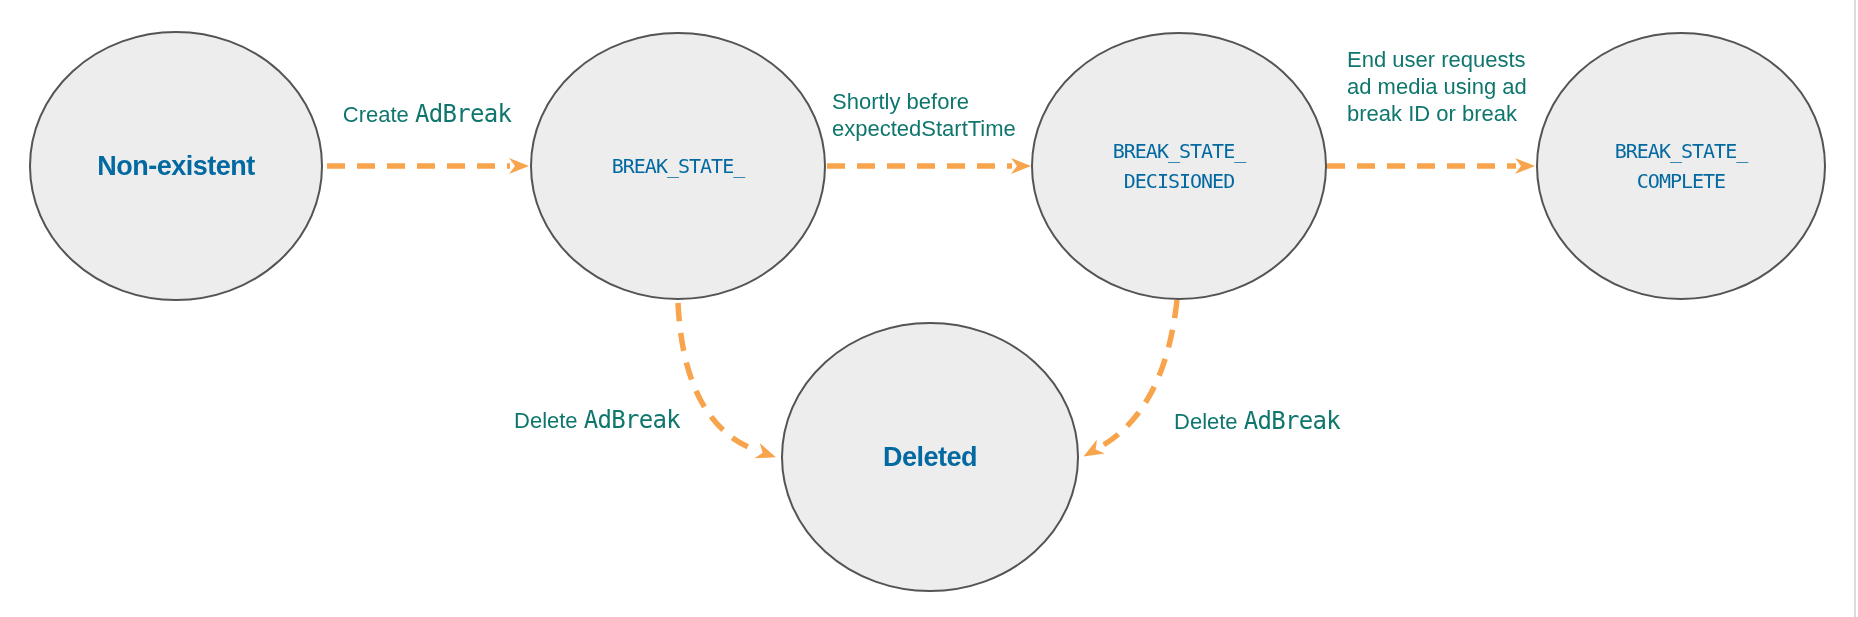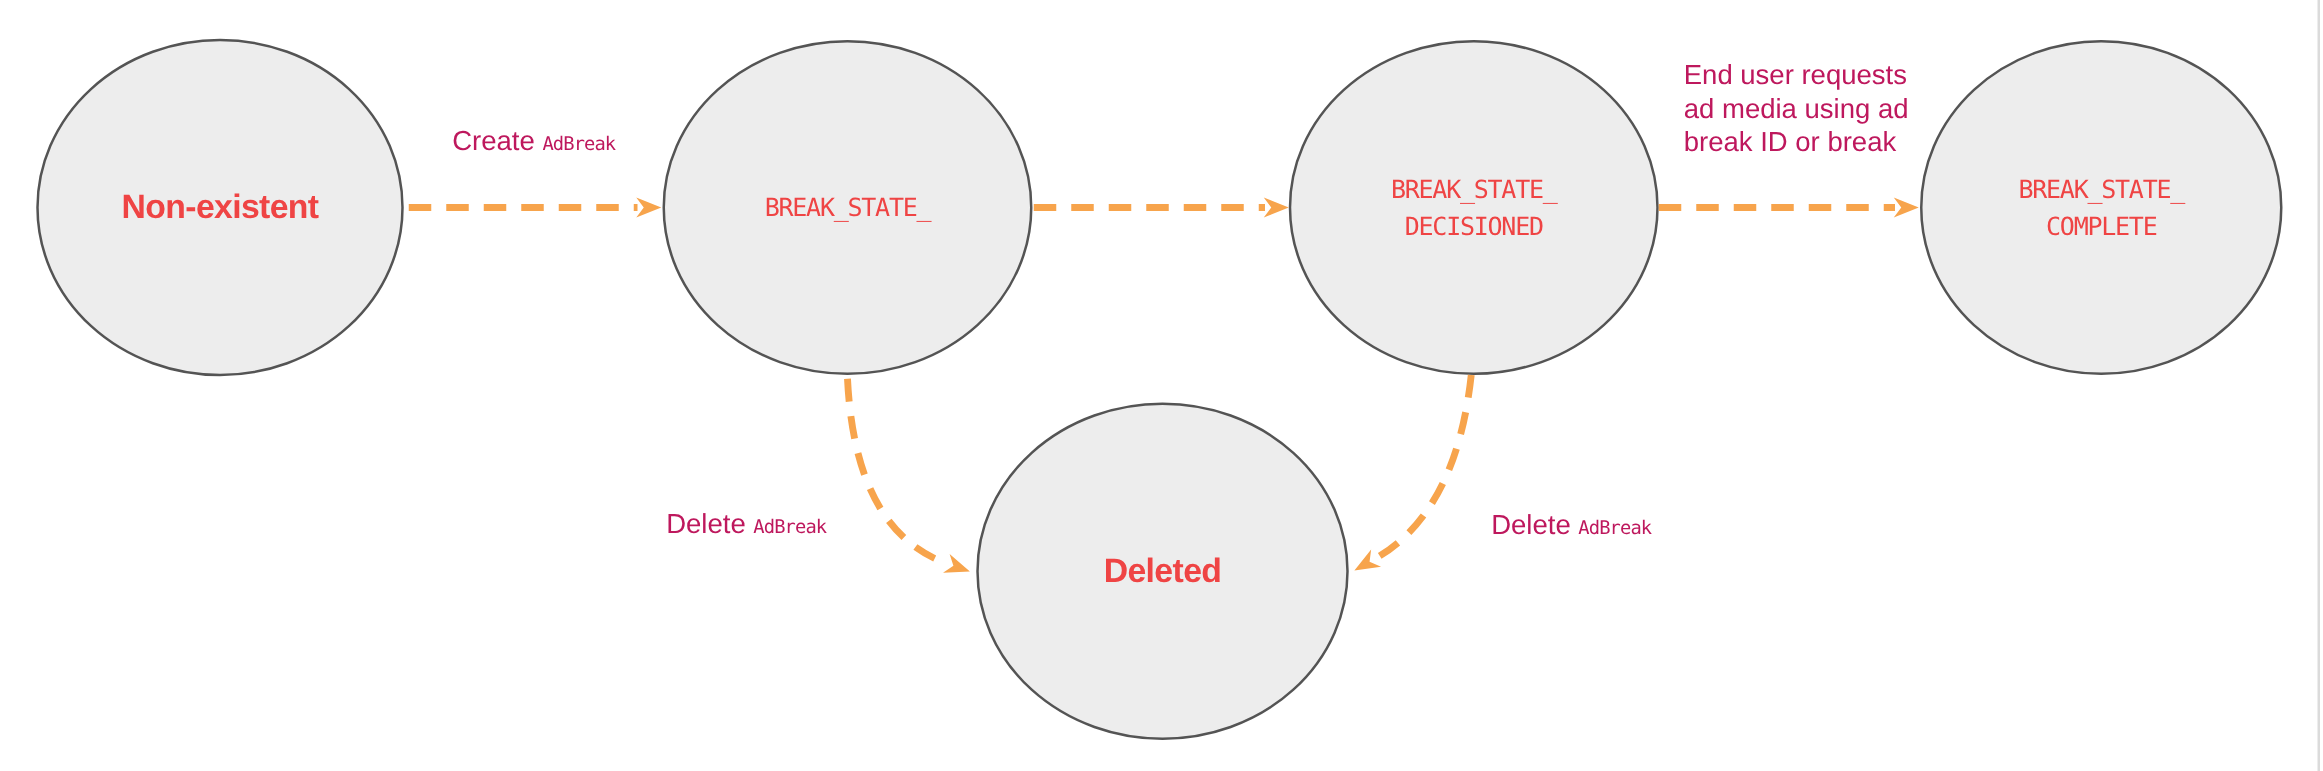--- a/index.html
+++ b/index.html
@@ -47,7 +47,7 @@
     font-family: "Liberation Sans", sans-serif;
     font-size: 22px;
     line-height: 27px;
-    color: #be185d;
+    color: #0f766e;
     white-space: nowrap;
   }
   .edge-label.centered {

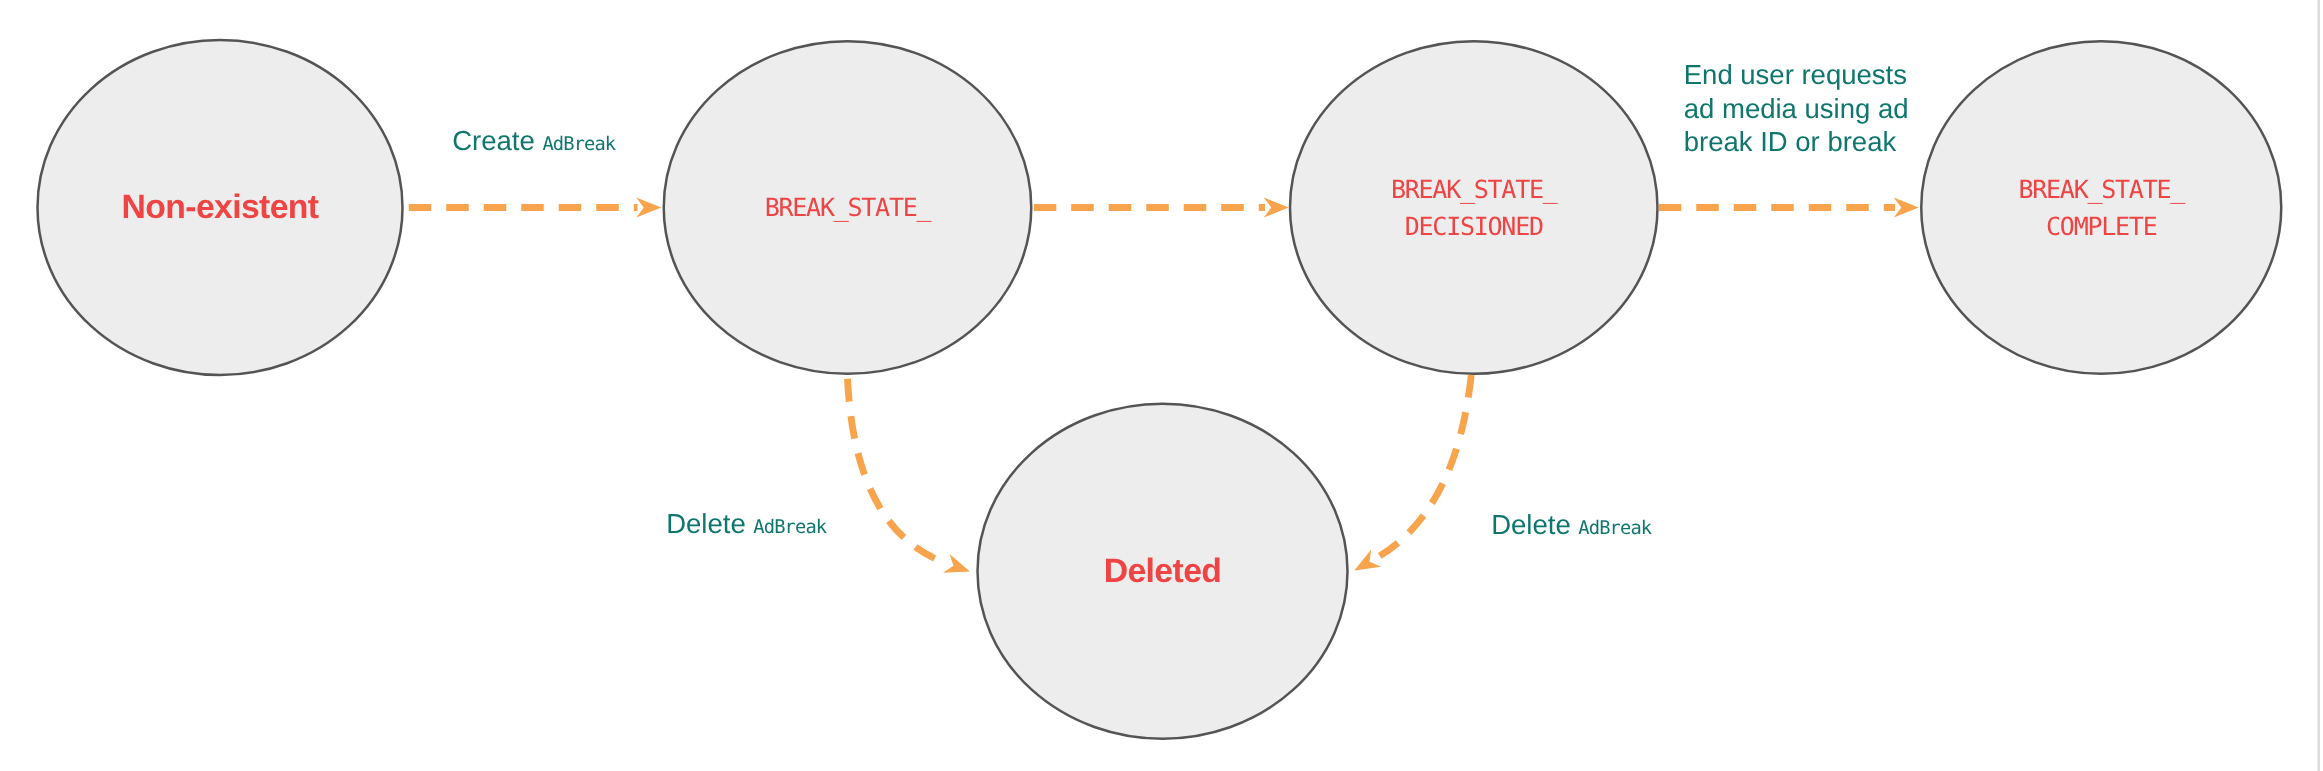--- a/index.html
+++ b/index.html
@@ -56,7 +56,7 @@
   .edge-label .code,
   .edge-label.codeline {
     font-family: "DejaVu Sans Mono", monospace;
-    font-size: 15px;
+    font-size: 24px;
     letter-spacing: -0.7px;
   }
 </style>

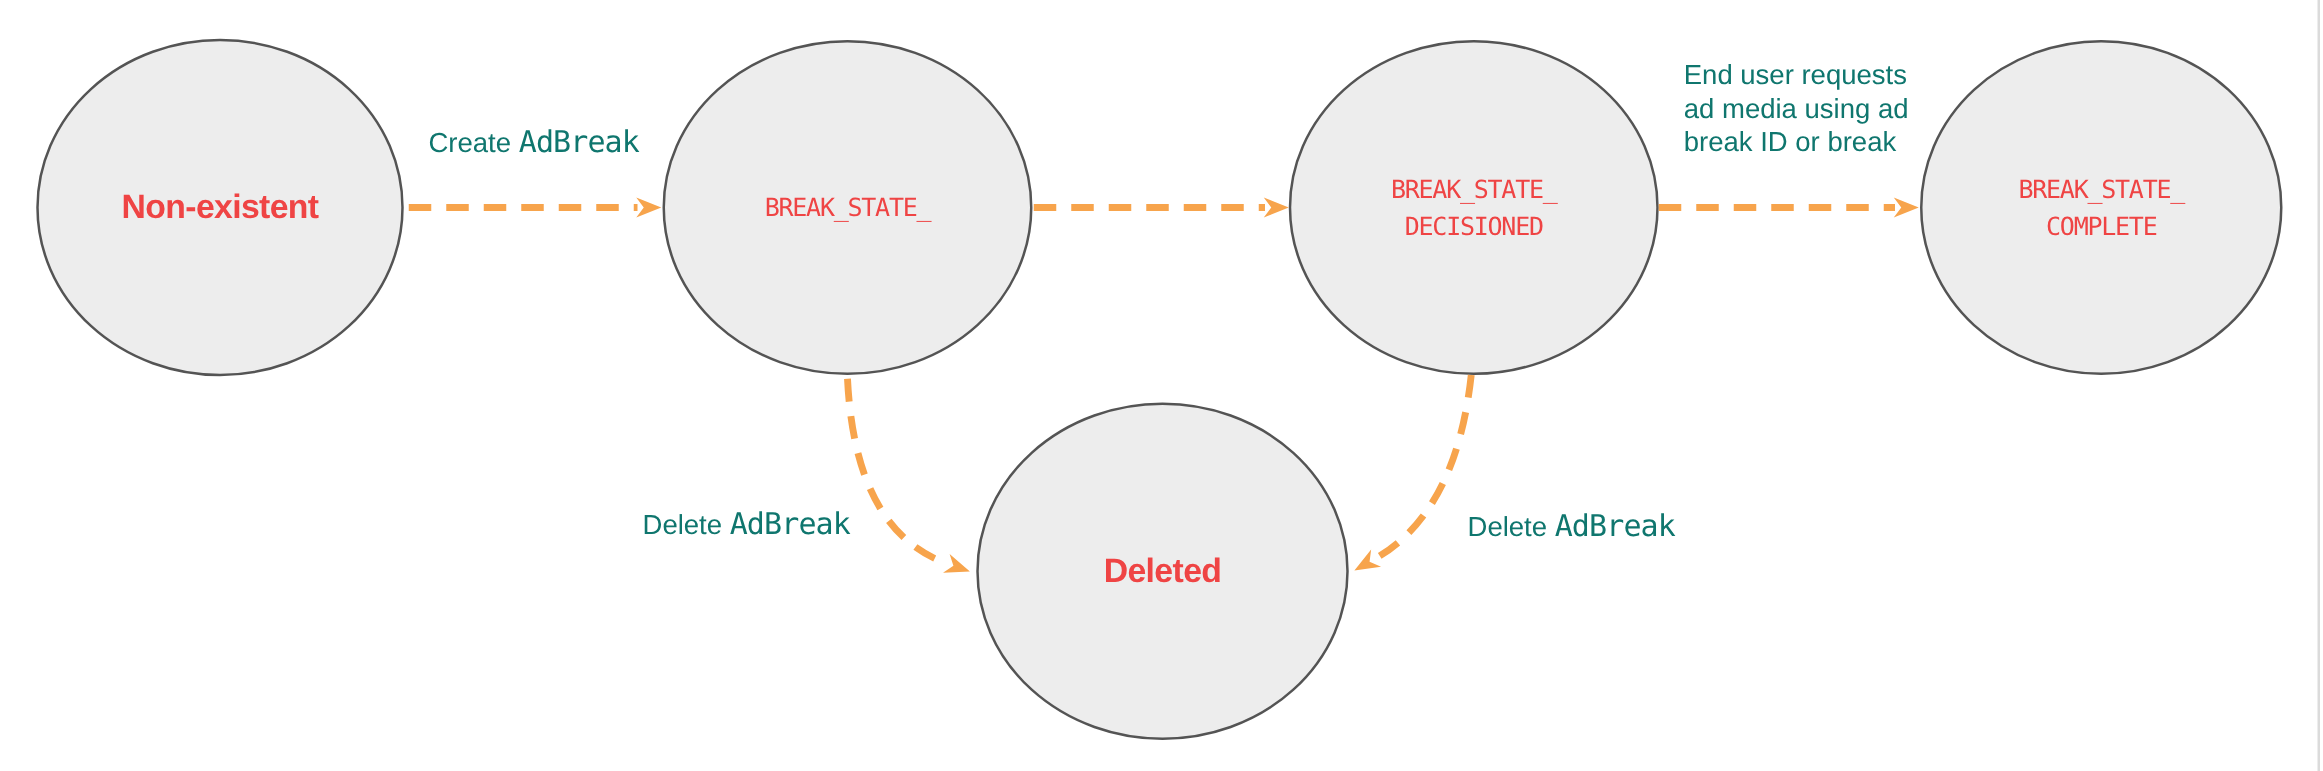--- a/index.html
+++ b/index.html
@@ -107,6 +107,10 @@
 
   <div class="edge-label centered" style="left:427px; top:114px;"><span>Create </span><span class="code">AdBreak</span></div>
 
+  <div class="edge-label" style="left:832px; top:88px;">
+    <div>Shortly before</div>
+    <div class="codeline">expectedStartTime</div>
+  </div>
 
   <div class="edge-label" style="left:1347px; top:46px;">
     <div>End user requests</div>

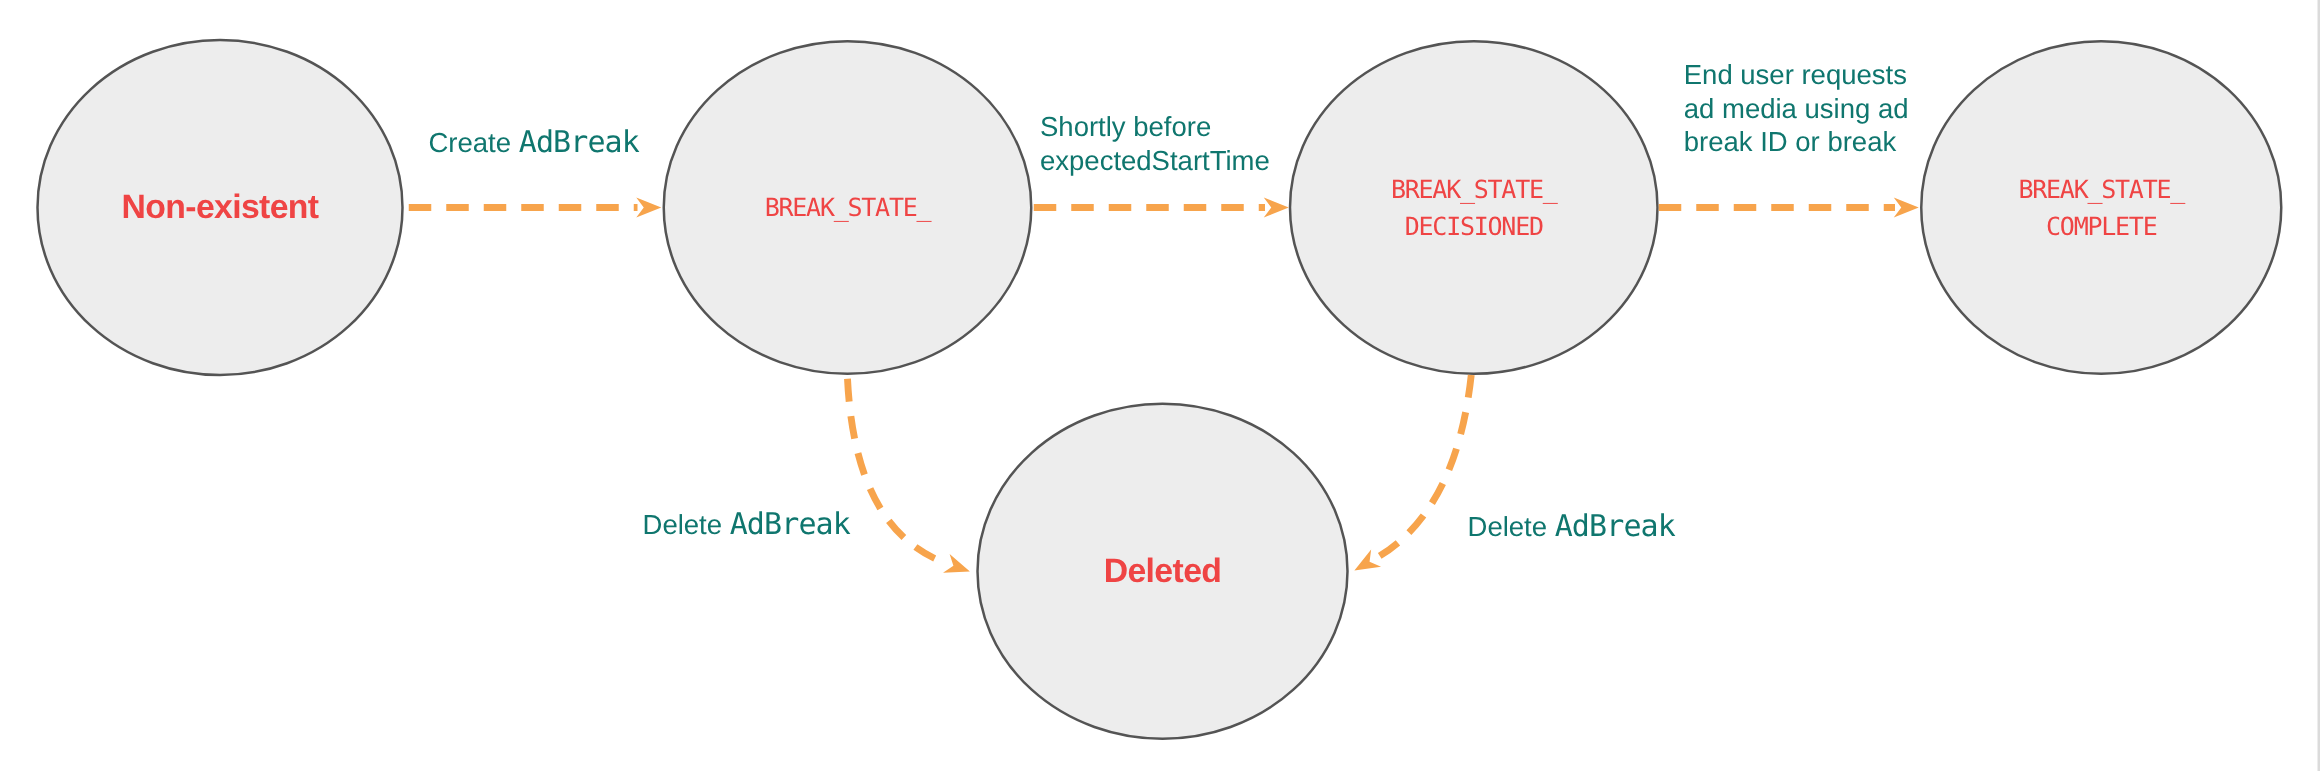--- a/index.html
+++ b/index.html
@@ -25,7 +25,7 @@
     position: absolute;
     transform: translate(-50%, -50%);
     text-align: center;
-    color: #ef4444;
+    color: #0369a1;
     white-space: nowrap;
   }
   .node-label.sans {

